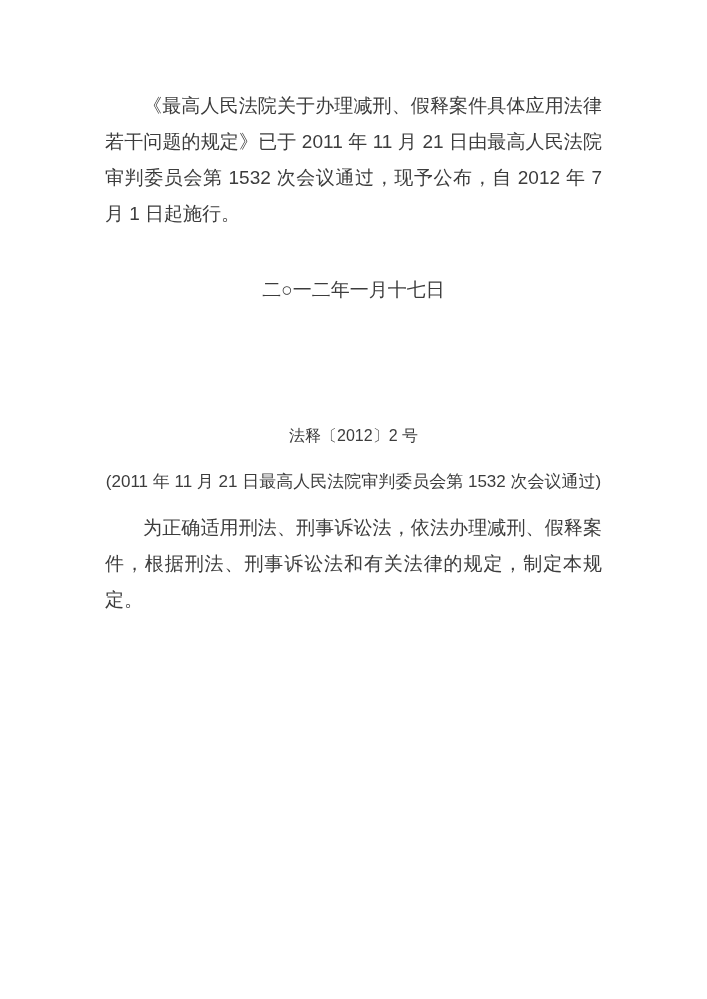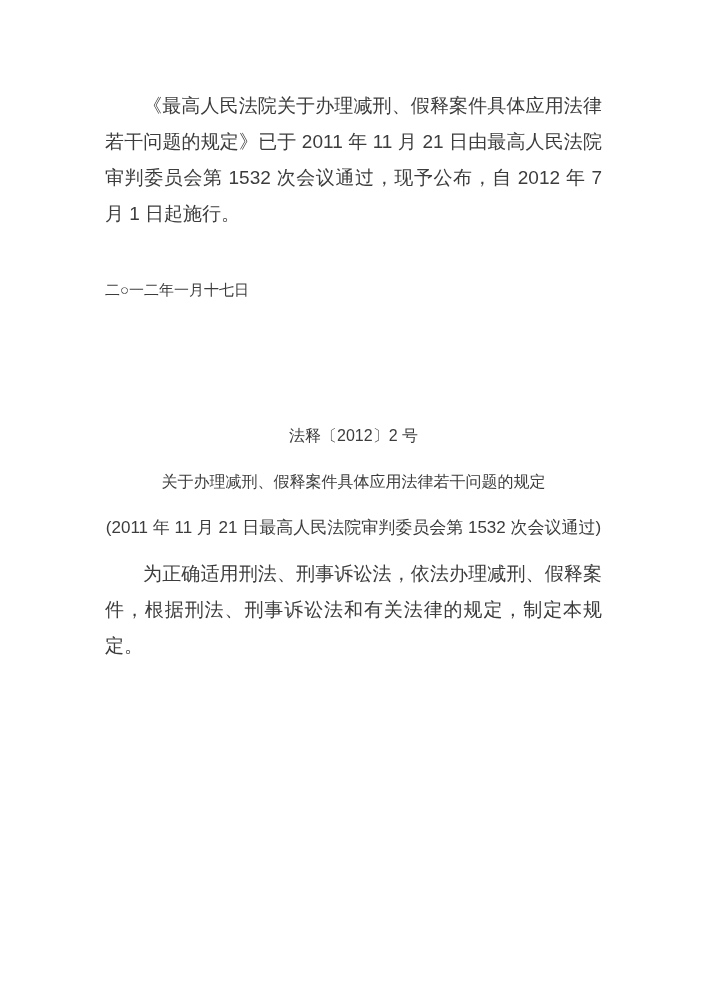--- a/index.html
+++ b/index.html
@@ -27,9 +27,9 @@
     }
     .indent { text-indent: 2em; }
     .date-line {
-      font-size: 15px;
+      font-size: 19px;
       line-height: 36px;
-      text-align: left;
+      text-align: center;
       margin-bottom: 10px;
       margin-top: 40px;
     }

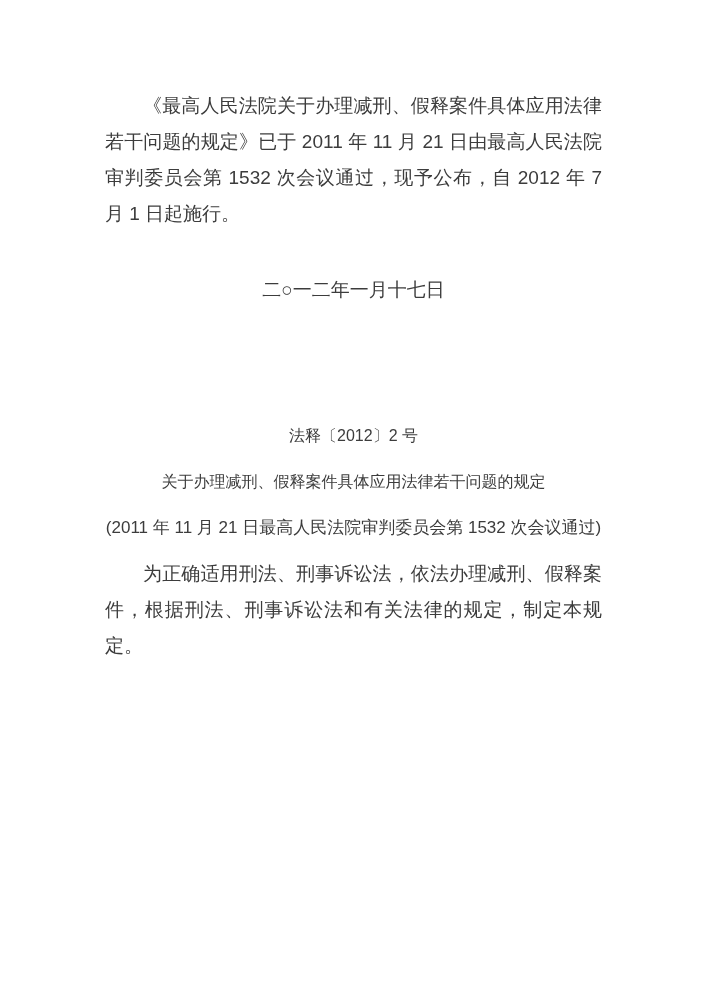--- a/index.html
+++ b/index.html
@@ -62,7 +62,6 @@
   <p class="center-line">法释〔2012〕2 号</p>
 
 
-  <p class="center-line">关于办理减刑、假释案件具体应用法律若干问题的规定</p>
 
   <p class="adoption-line">(2011 年 11 月 21 日最高人民法院审判委员会第 1532 次会议通过)</p>
 

